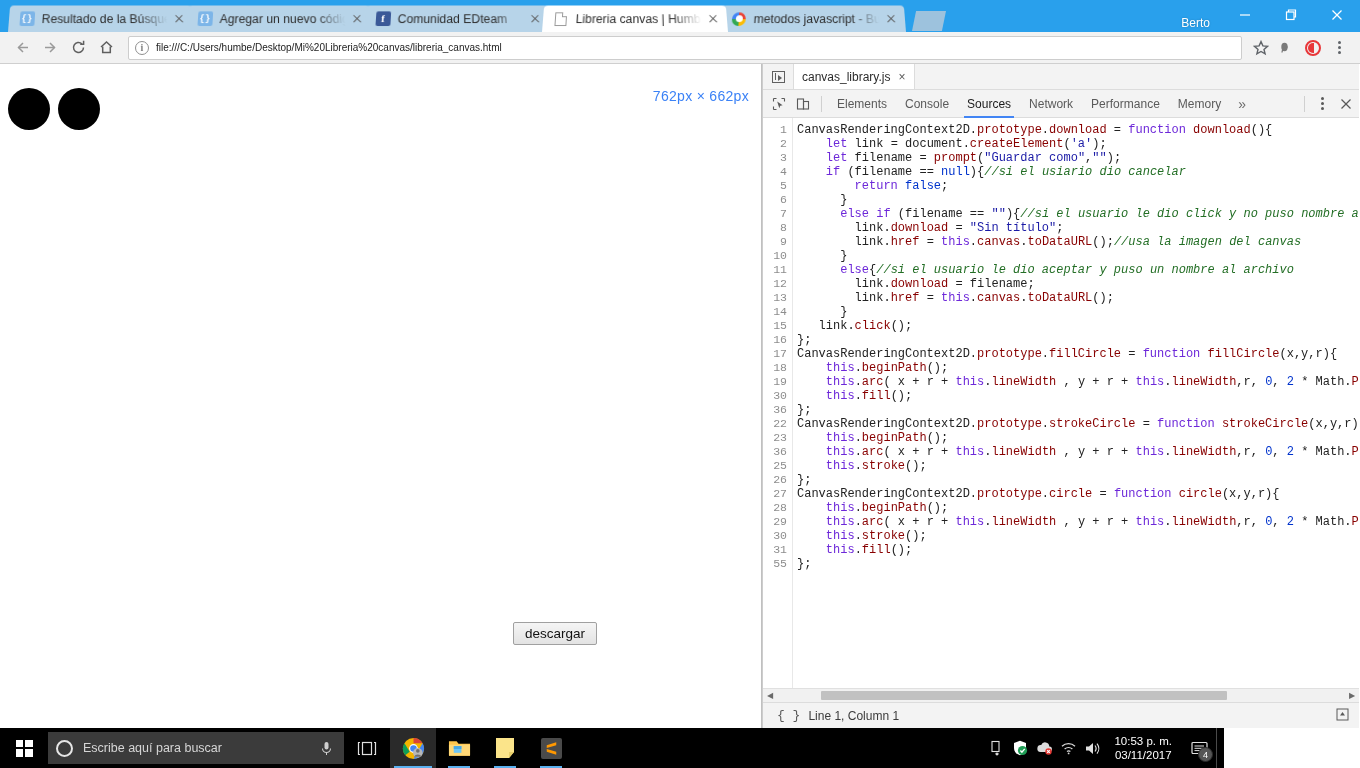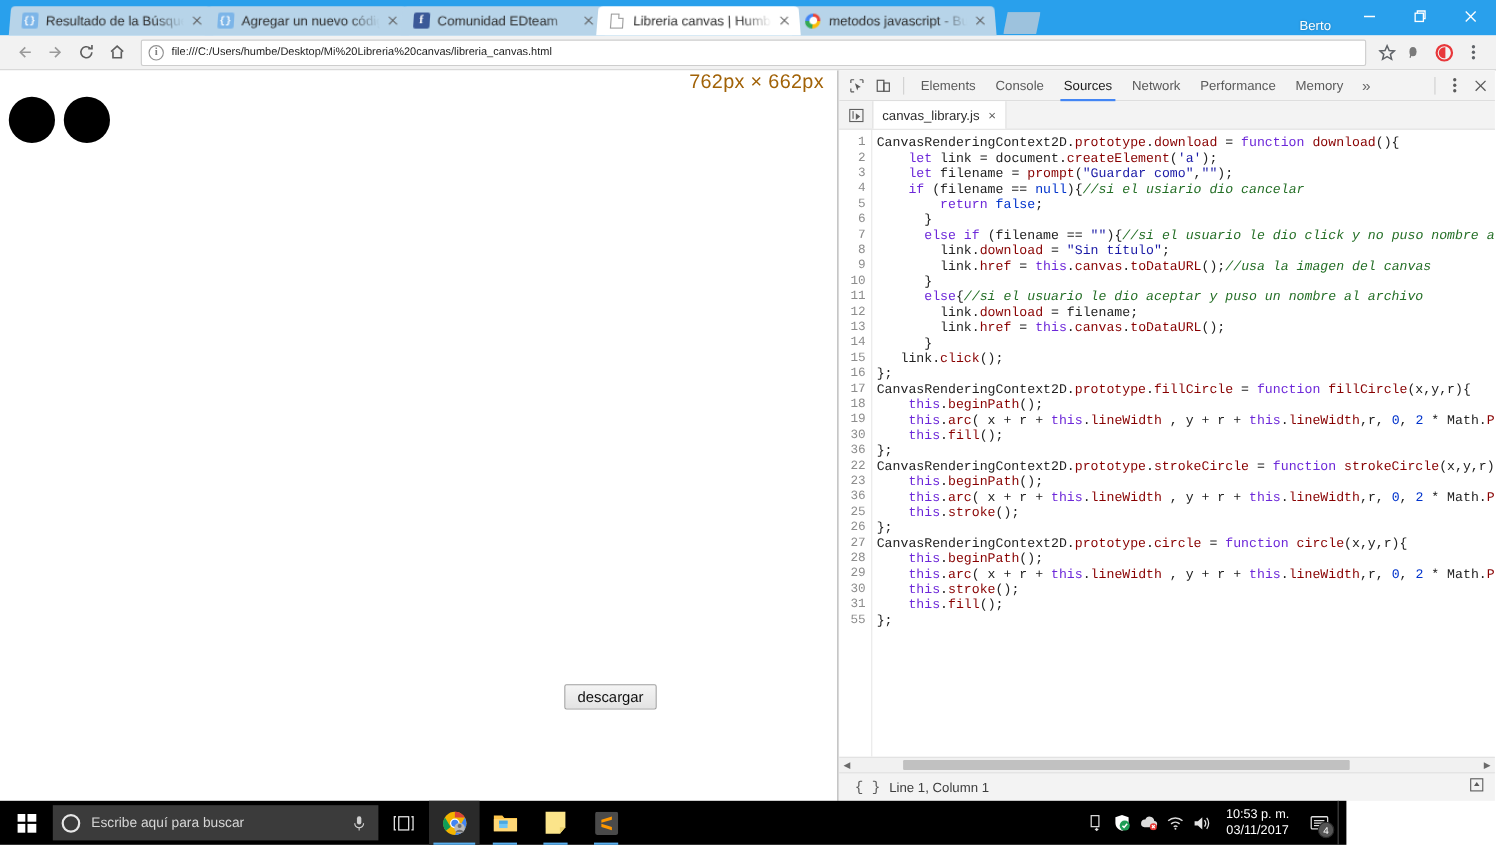--- a/index.html
+++ b/index.html
@@ -146,8 +146,8 @@
     border-right:1px solid #c0c0c0;
   }
   #size-indicator {
-    position:absolute; right:12px; top:0;
-    font-size:18px; color:#a16207; letter-spacing:0.3px;
+    position:absolute; right:12px; top:24px;
+    font-size:14px; color:#3b82f6; letter-spacing:0.3px;
     font-family:"Liberation Sans", sans-serif;
   }
   #canvas-area { position:absolute; left:0; top:12px; }

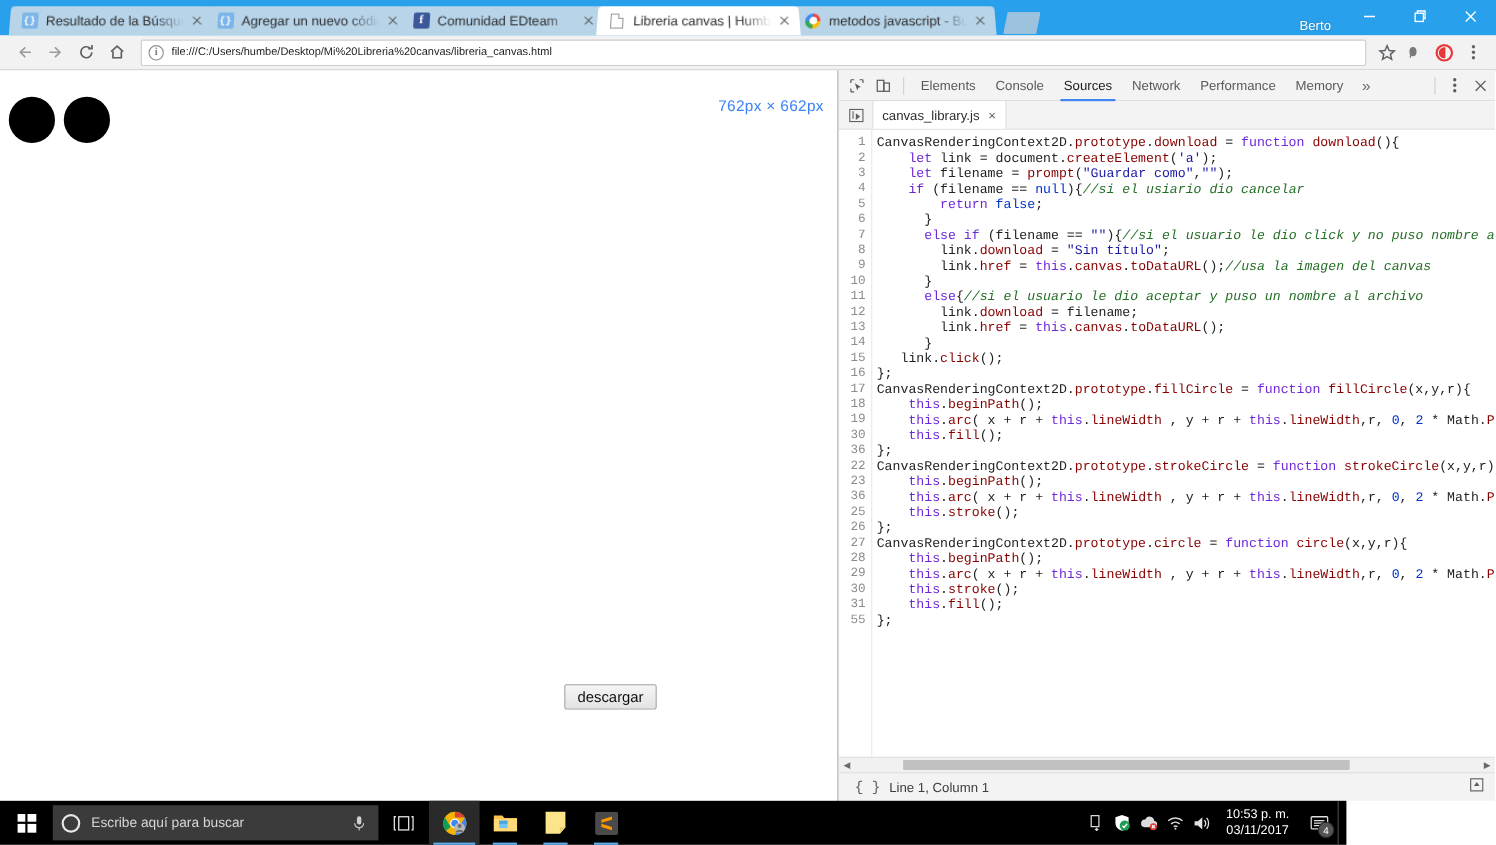--- a/index.html
+++ b/index.html
@@ -416,6 +416,16 @@
 
     <div id="devtools">
 
+      <div id="dt-filebar">
+        <div id="dt-nav-toggle">
+            <span class="np"></span>
+          </div>
+        <div id="file-tab">
+          <span>canvas_library.js</span>
+          <span class="x">×</span>
+        </div>
+      </div>
+
       <div id="dt-topbar">
         <div class="dt-tool-icon">
           <svg width="14" height="14" viewBox="0 0 14 14" fill="none" stroke="#5a5a5a" stroke-width="1.1">
@@ -452,16 +462,6 @@
                 <line x1="10.5" y1="1.5" x2="1.5" y2="10.5"></line>
               </svg>
           </span>
-        </div>
-      </div>
-
-      <div id="dt-filebar">
-        <div id="dt-nav-toggle">
-            <span class="np"></span>
-          </div>
-        <div id="file-tab">
-          <span>canvas_library.js</span>
-          <span class="x">×</span>
         </div>
       </div>
 

